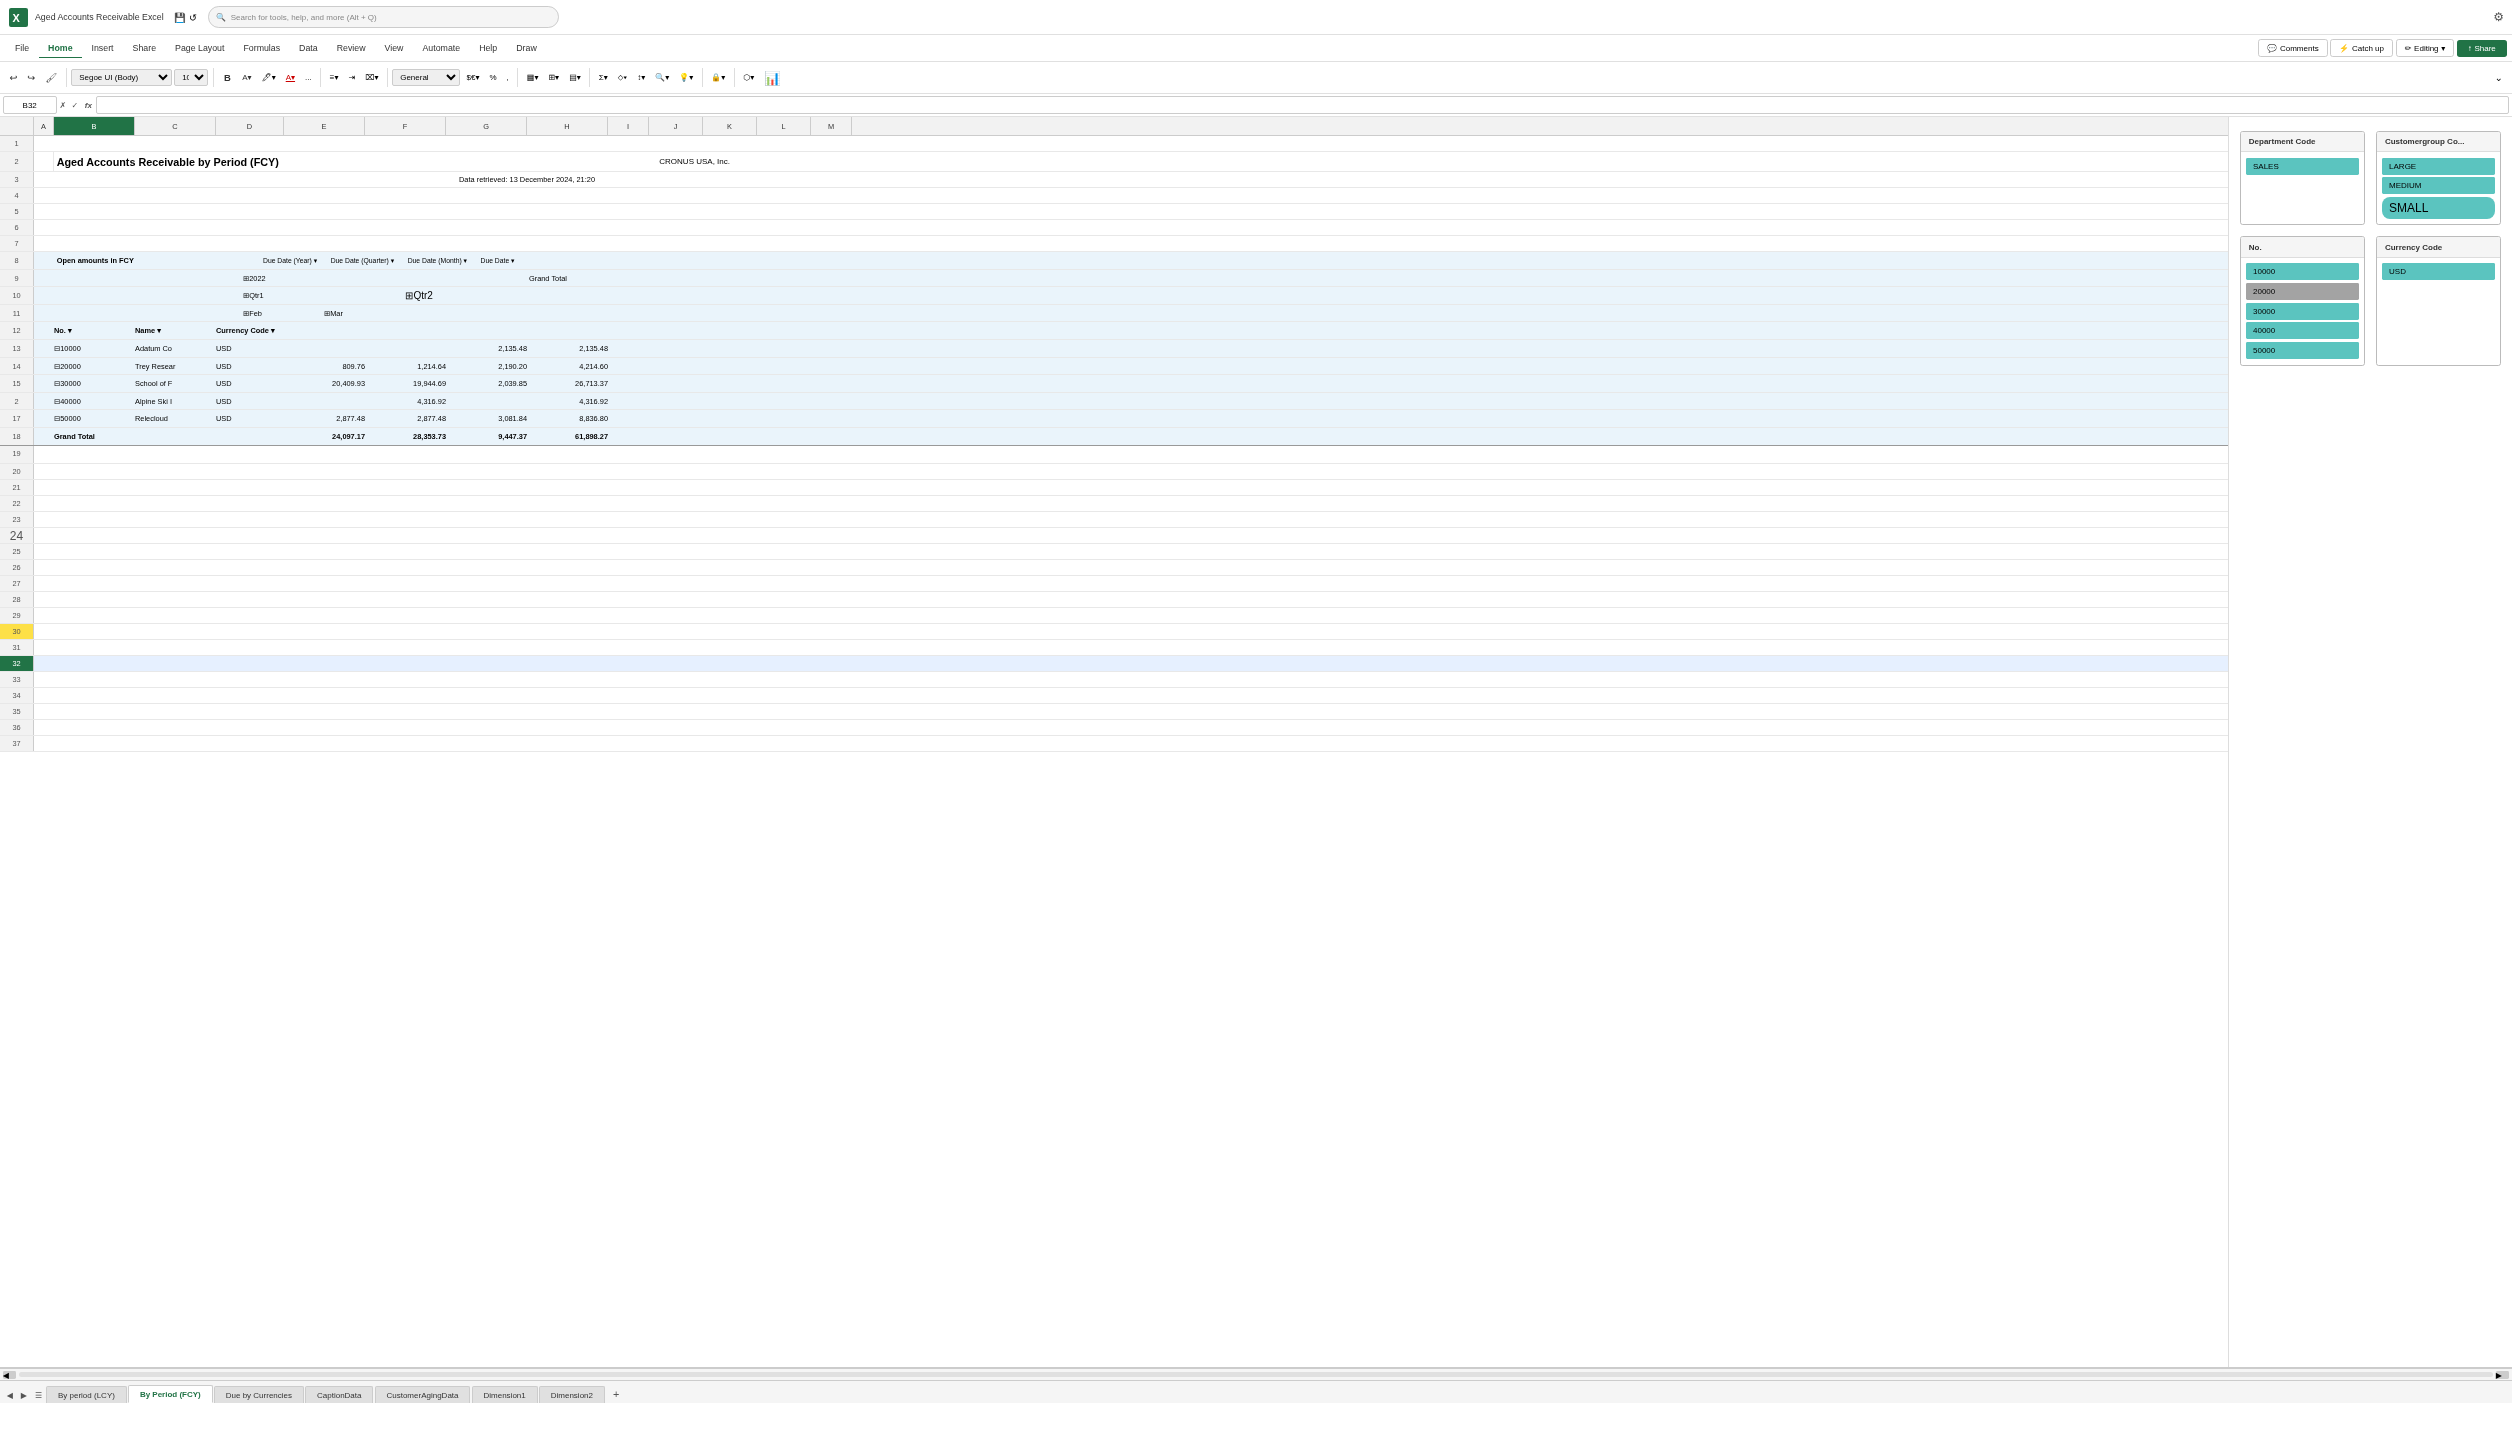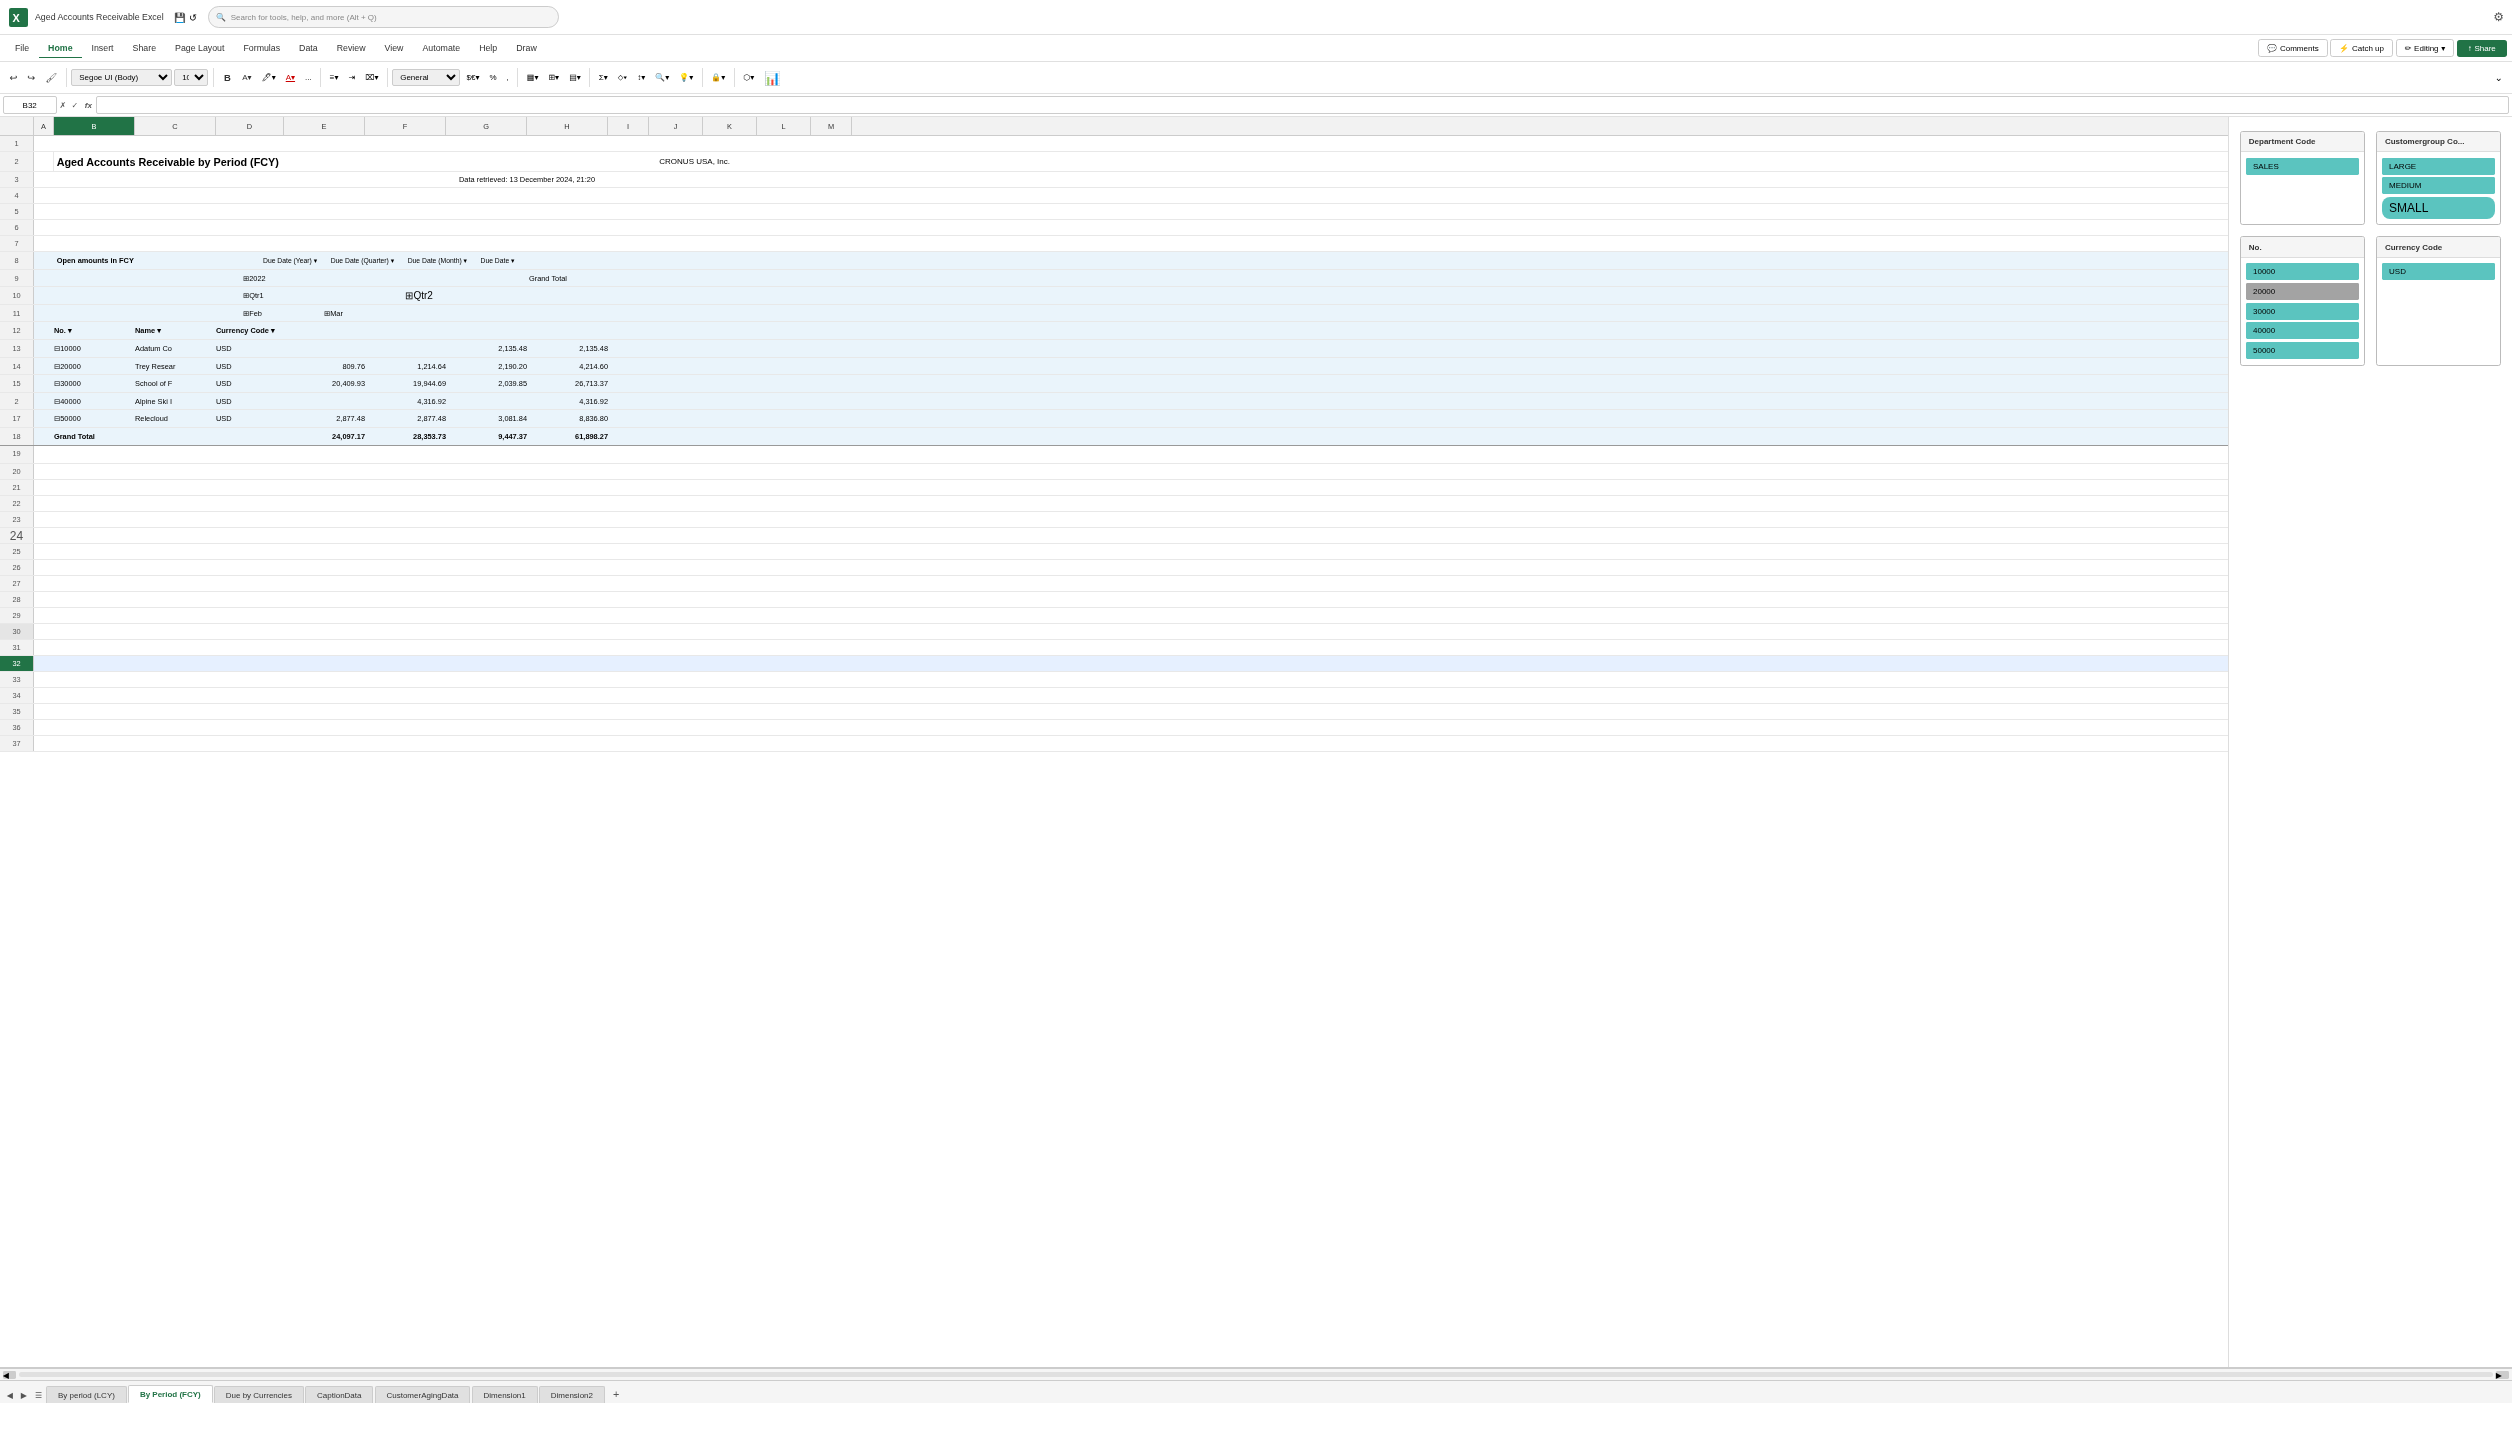--- a/index.html
+++ b/index.html
@@ -357,7 +357,7 @@
         <div style="width:34px;min-width:34px;border-right:0.7px solid #ccc;text-align:center;font-size:7.4px;color:#555;line-height:16px;background:#f2f2f2;">29</div>
       </div>
     <div style="display:flex;height:16px;border-bottom:0.7px solid #e8e8e8;">
-        <div style="width:34px;min-width:34px;border-right:0.7px solid #ccc;text-align:center;font-size:7.4px;color:#555;line-height:16px;background:#e5e5e5;">30</div>
+        <div style="width:34px;min-width:34px;border-right:0.7px solid #ccc;text-align:center;font-size:7.4px;color:#555;line-height:16px;background:#fde047;">30</div>
       </div>
     <div style="display:flex;height:16px;border-bottom:0.7px solid #e8e8e8;">
         <div style="width:34px;min-width:34px;border-right:0.7px solid #ccc;text-align:center;font-size:7.4px;color:#555;line-height:16px;background:#f2f2f2;">31</div>

